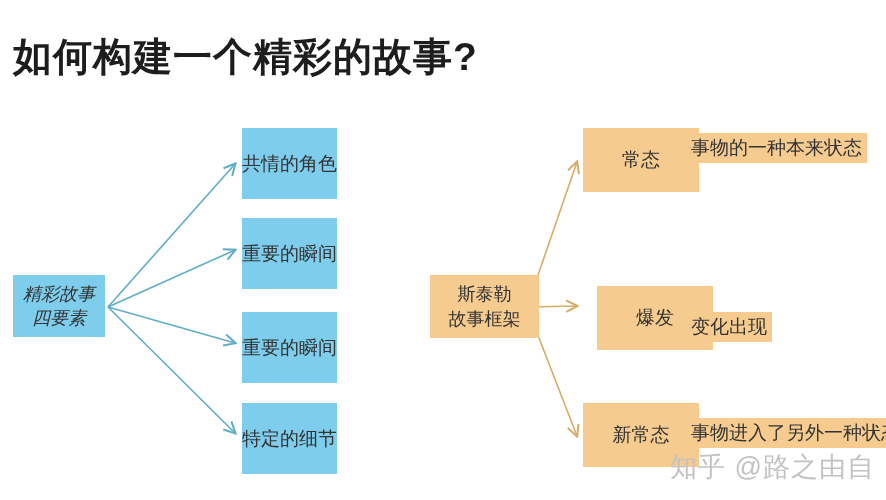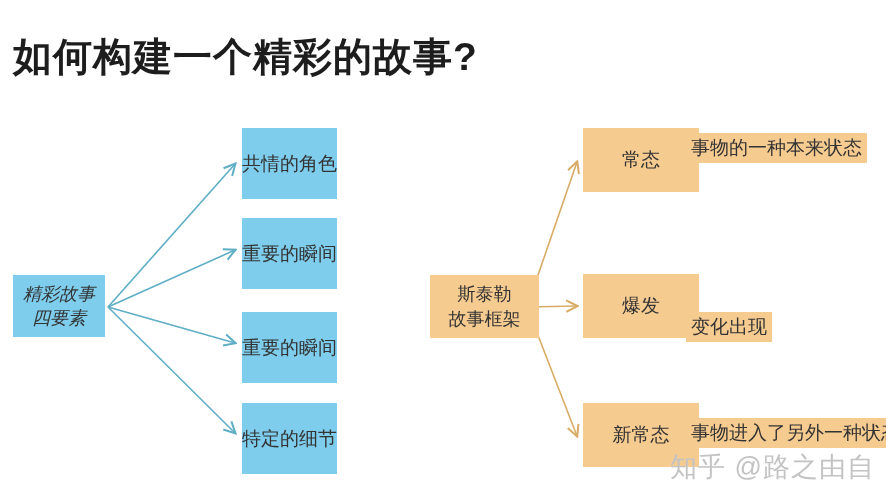--- a/index.html
+++ b/index.html
@@ -48,7 +48,7 @@
   .root-right{left:430px;top:275px;width:109px;height:63px;font-size:18px;}
   .child-right{left:583px;width:116px;height:64px;justify-content:center;}
   .child-right.r0{top:128px;}
-  .child-right.r1{top:274px;}
+  .child-right.r1{top:286px;margin-left:14px;}
   .child-right.r2{top:403px;}
   .note{
     position:absolute;left:686px;

